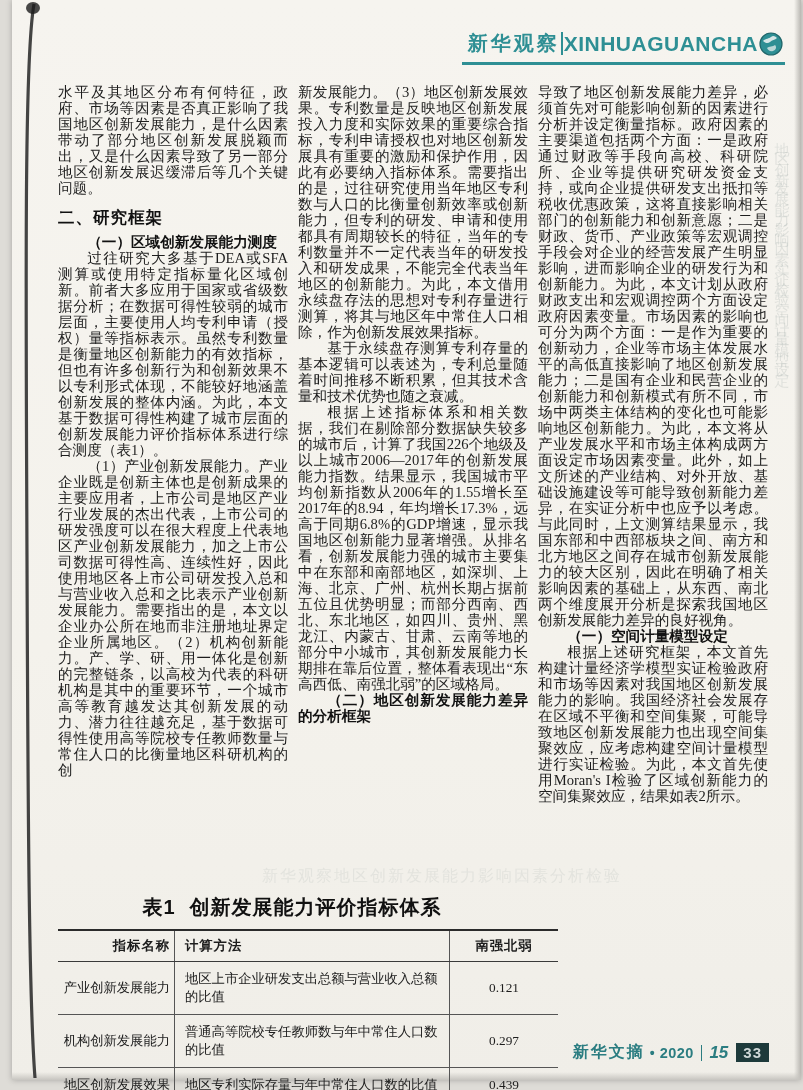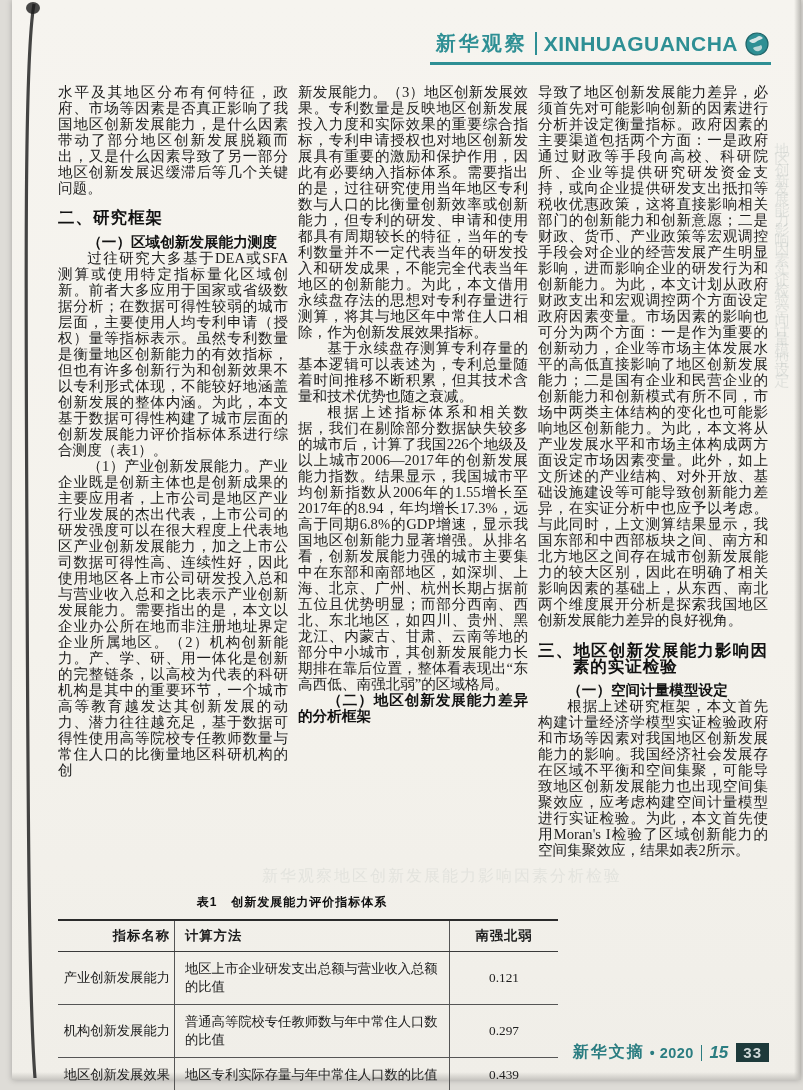--- a/index.html
+++ b/index.html
@@ -32,8 +32,8 @@
 
   
   .header{
-    position:absolute;top:30px;right:30px;z-index:3;
-    display:flex;align-items:center;gap:7px;
+    position:absolute;top:30px;right:16px;z-index:3;
+    display:flex;align-items:center;gap:1px;
     border-bottom:3px solid #2e8f94;padding:0 2px 5px 6px;
   }
   .header .cn{

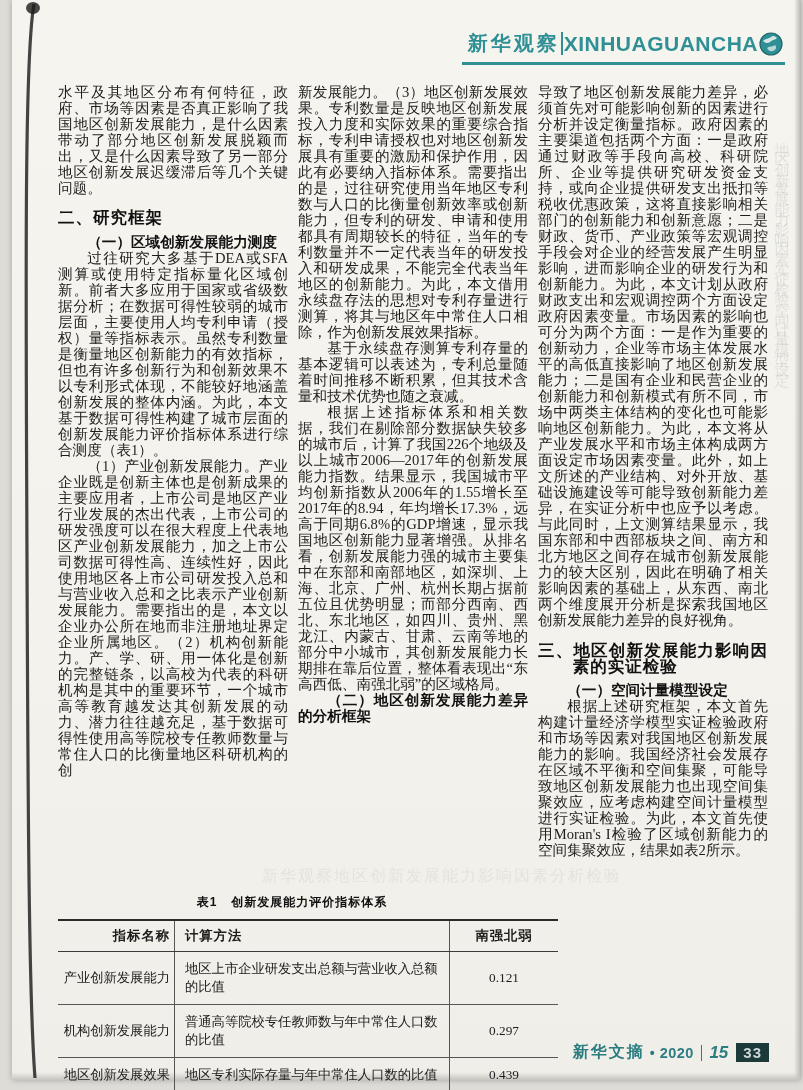--- a/index.html
+++ b/index.html
@@ -149,7 +149,6 @@
 
       <div class="col col3">
         <p class="para cont">导致了地区创新发展能力差异，必须首先对可能影响创新的因素进行分析并设定衡量指标。政府因素的主要渠道包括两个方面：一是政府通过财政等手段向高校、科研院所、企业等提供研究研发资金支持，或向企业提供研发支出抵扣等税收优惠政策，这将直接影响相关部门的创新能力和创新意愿；二是财政、货币、产业政策等宏观调控手段会对企业的经营发展产生明显影响，进而影响企业的研发行为和创新能力。为此，本文计划从政府财政支出和宏观调控两个方面设定政府因素变量。市场因素的影响也可分为两个方面：一是作为重要的创新动力，企业等市场主体发展水平的高低直接影响了地区创新发展能力；二是国有企业和民营企业的创新能力和创新模式有所不同，市场中两类主体结构的变化也可能影响地区创新能力。为此，本文将从产业发展水平和市场主体构成两方面设定市场因素变量。此外，如上文所述的产业结构、对外开放、基础设施建设等可能导致创新能力差异，在实证分析中也应予以考虑。与此同时，上文测算结果显示，我国东部和中西部板块之间、南方和北方地区之间存在城市创新发展能力的较大区别，因此在明确了相关影响因素的基础上，从东西、南北两个维度展开分析是探索我国地区创新发展能力差异的良好视角。</p>
-        <h2 class="h-num hang">三、地区创新发展能力影响因素的实证检验</h2>
         <p class="h-sub">（一）空间计量模型设定</p>
         <p class="para">根据上述研究框架，本文首先构建计量经济学模型实证检验政府和市场等因素对我国地区创新发展能力的影响。我国经济社会发展存在区域不平衡和空间集聚，可能导致地区创新发展能力也出现空间集聚效应，应考虑构建空间计量模型进行实证检验。为此，本文首先使用Moran's I检验了区域创新能力的空间集聚效应，结果如表2所示。</p>
       </div>

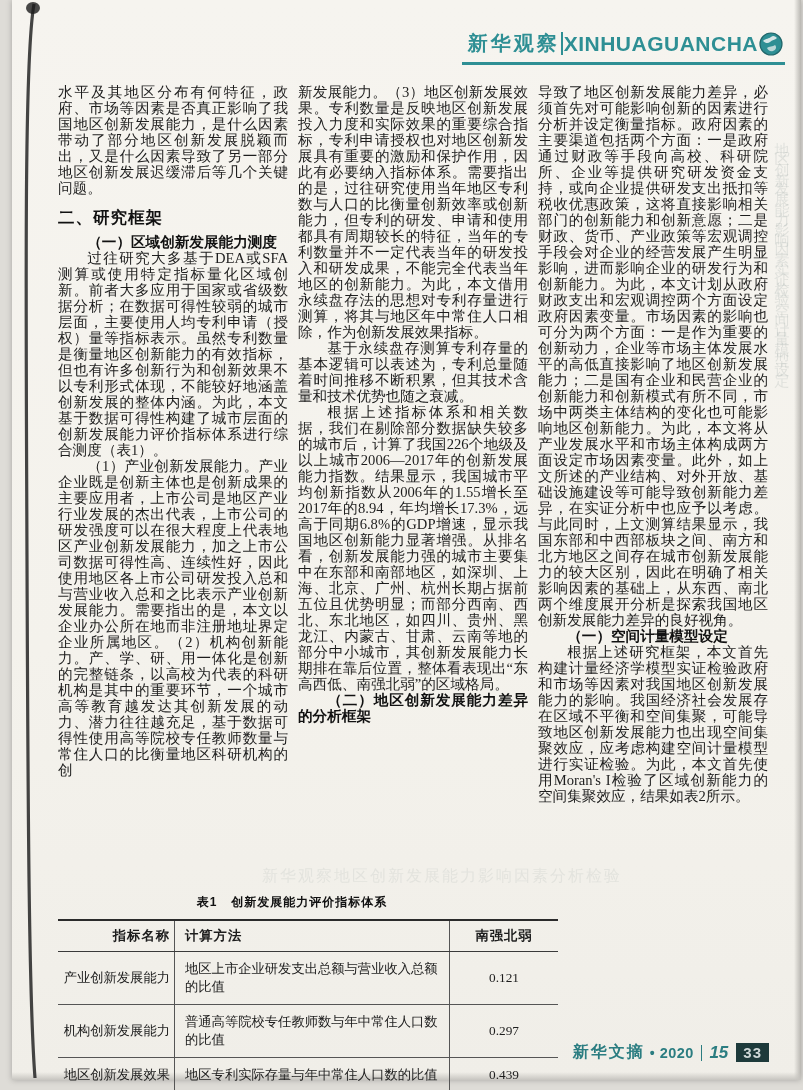--- a/index.html
+++ b/index.html
@@ -74,7 +74,7 @@
   .tablebox{grid-column:1 / span 2;grid-row:2;padding-top:10px;width:468px;}
   .tcaption{
     text-align:center;font-family:"Liberation Sans",sans-serif;
-    font-weight:700;font-size:12px;color:#111;margin-bottom:8px;letter-spacing:1px;
+    font-weight:700;font-size:20px;color:#111;margin-bottom:8px;letter-spacing:1px;
   }
   .tcaption .cap-label{margin-right:14px;}
   table.t1{

